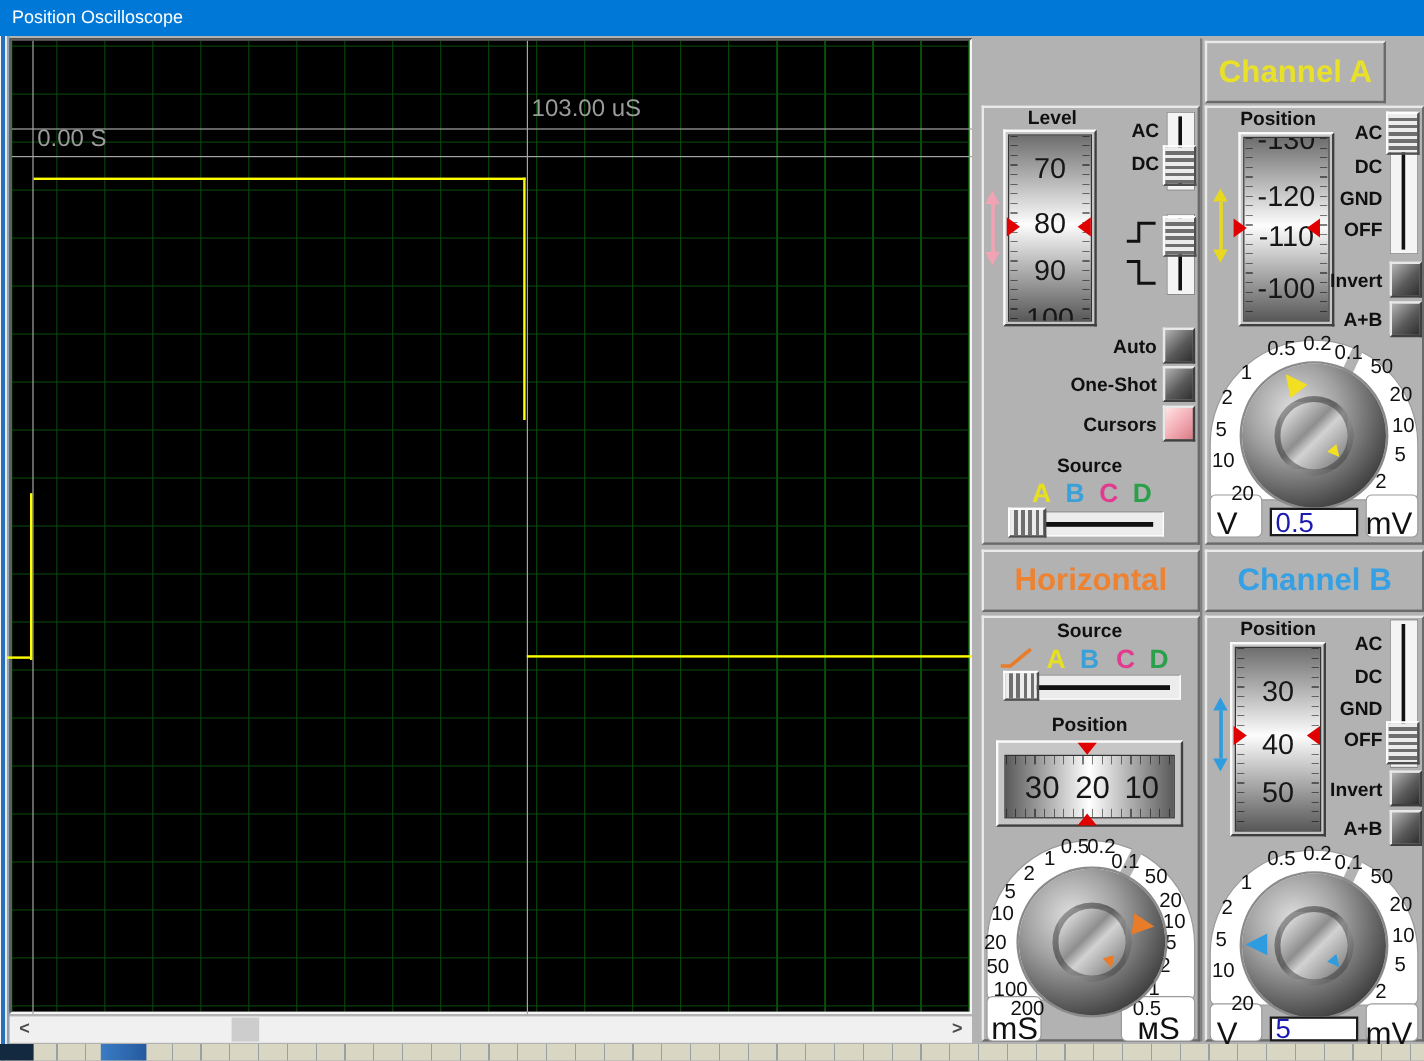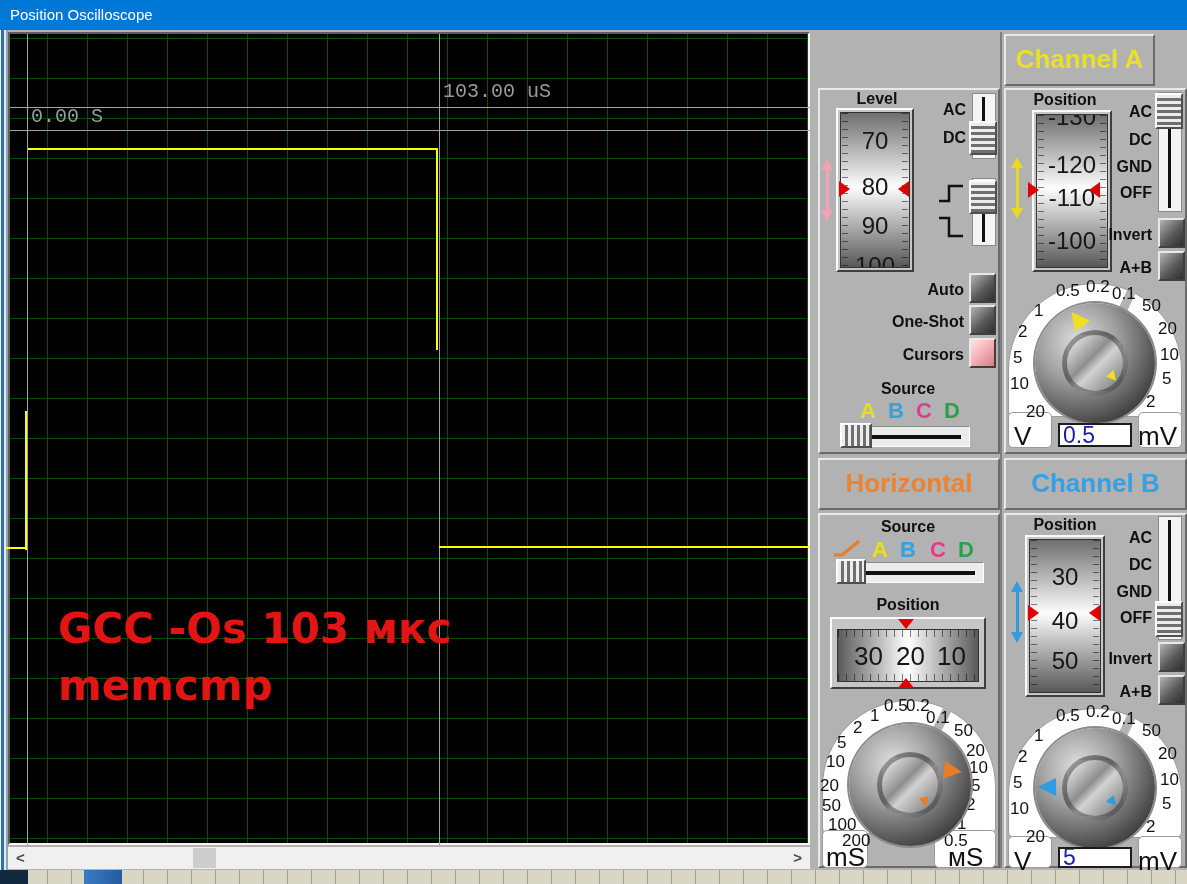--- a/index.html
+++ b/index.html
@@ -18,7 +18,7 @@
                           repeating-linear-gradient(180deg,#0a4d0a 0 1px,transparent 1px 40px);
          background-position:37px 4px,37px 4px;}
   .cursorline{position:absolute;background:#a4a4a4;}
-  .cursorlabel{position:absolute;color:#9b9b9b;font-size:20px;font-family:Liberation Mono, monospace;}
+  .cursorlabel{position:absolute;color:#9b9b9b;font-size:20px;font-family:Liberation Sans, sans-serif;}
   .trace{position:absolute;background:#ffff00;}
   .annot{position:absolute;left:58px;top:600px;color:#e31414;font-weight:bold;font-size:42px;
          line-height:57px;font-family:"DejaVu Sans",sans-serif;}

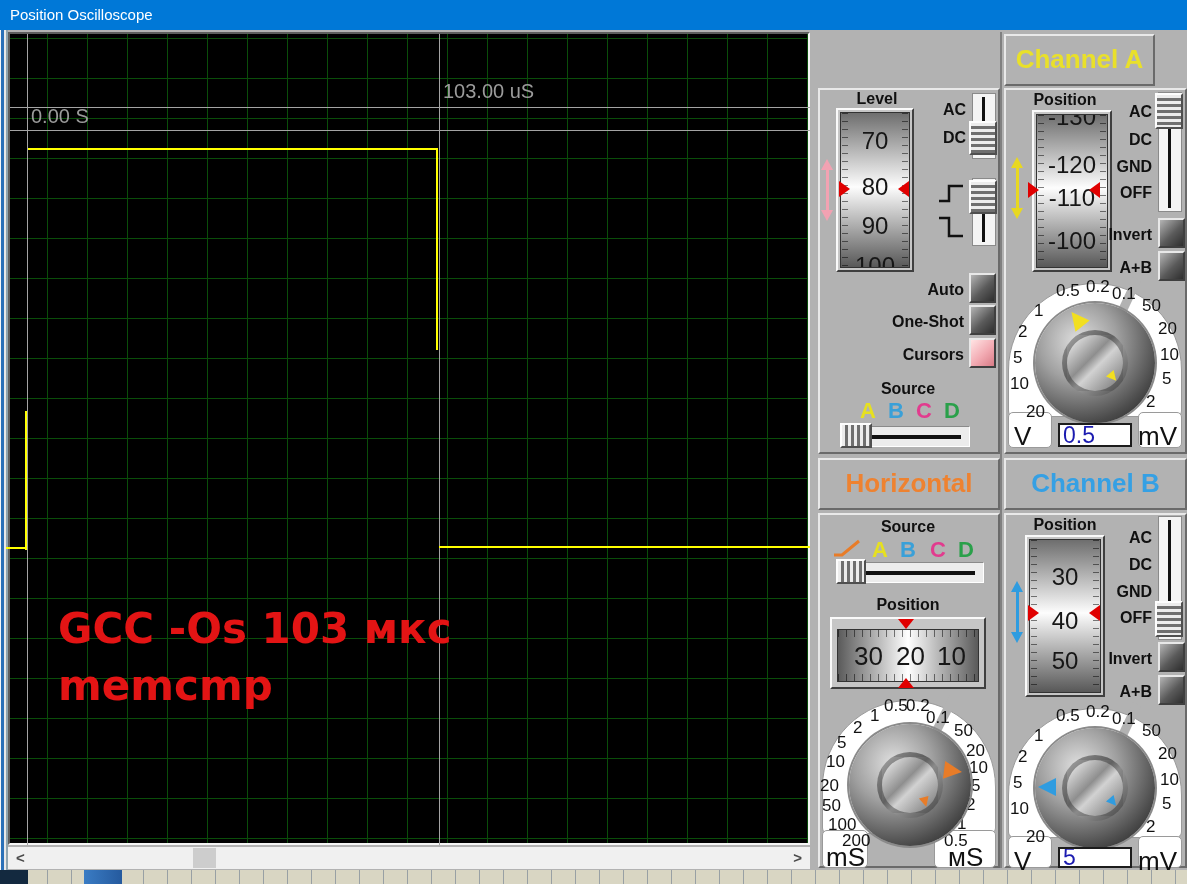--- a/index.html
+++ b/index.html
@@ -122,10 +122,6 @@
   <div class="trace" style="left:6px;top:547px;width:20px;height:2px;"></div>
   <div class="trace" style="left:439px;top:546px;width:371px;height:2px;"></div>
 
-  <div class="annot">
-    <div>GCC -Os  103 мкс</div>
-    <div>memcmp</div>
-  </div>
 
   <div class="hscroll">
     <span class="scrarrow" style="left:8px;">&lt;</span>

